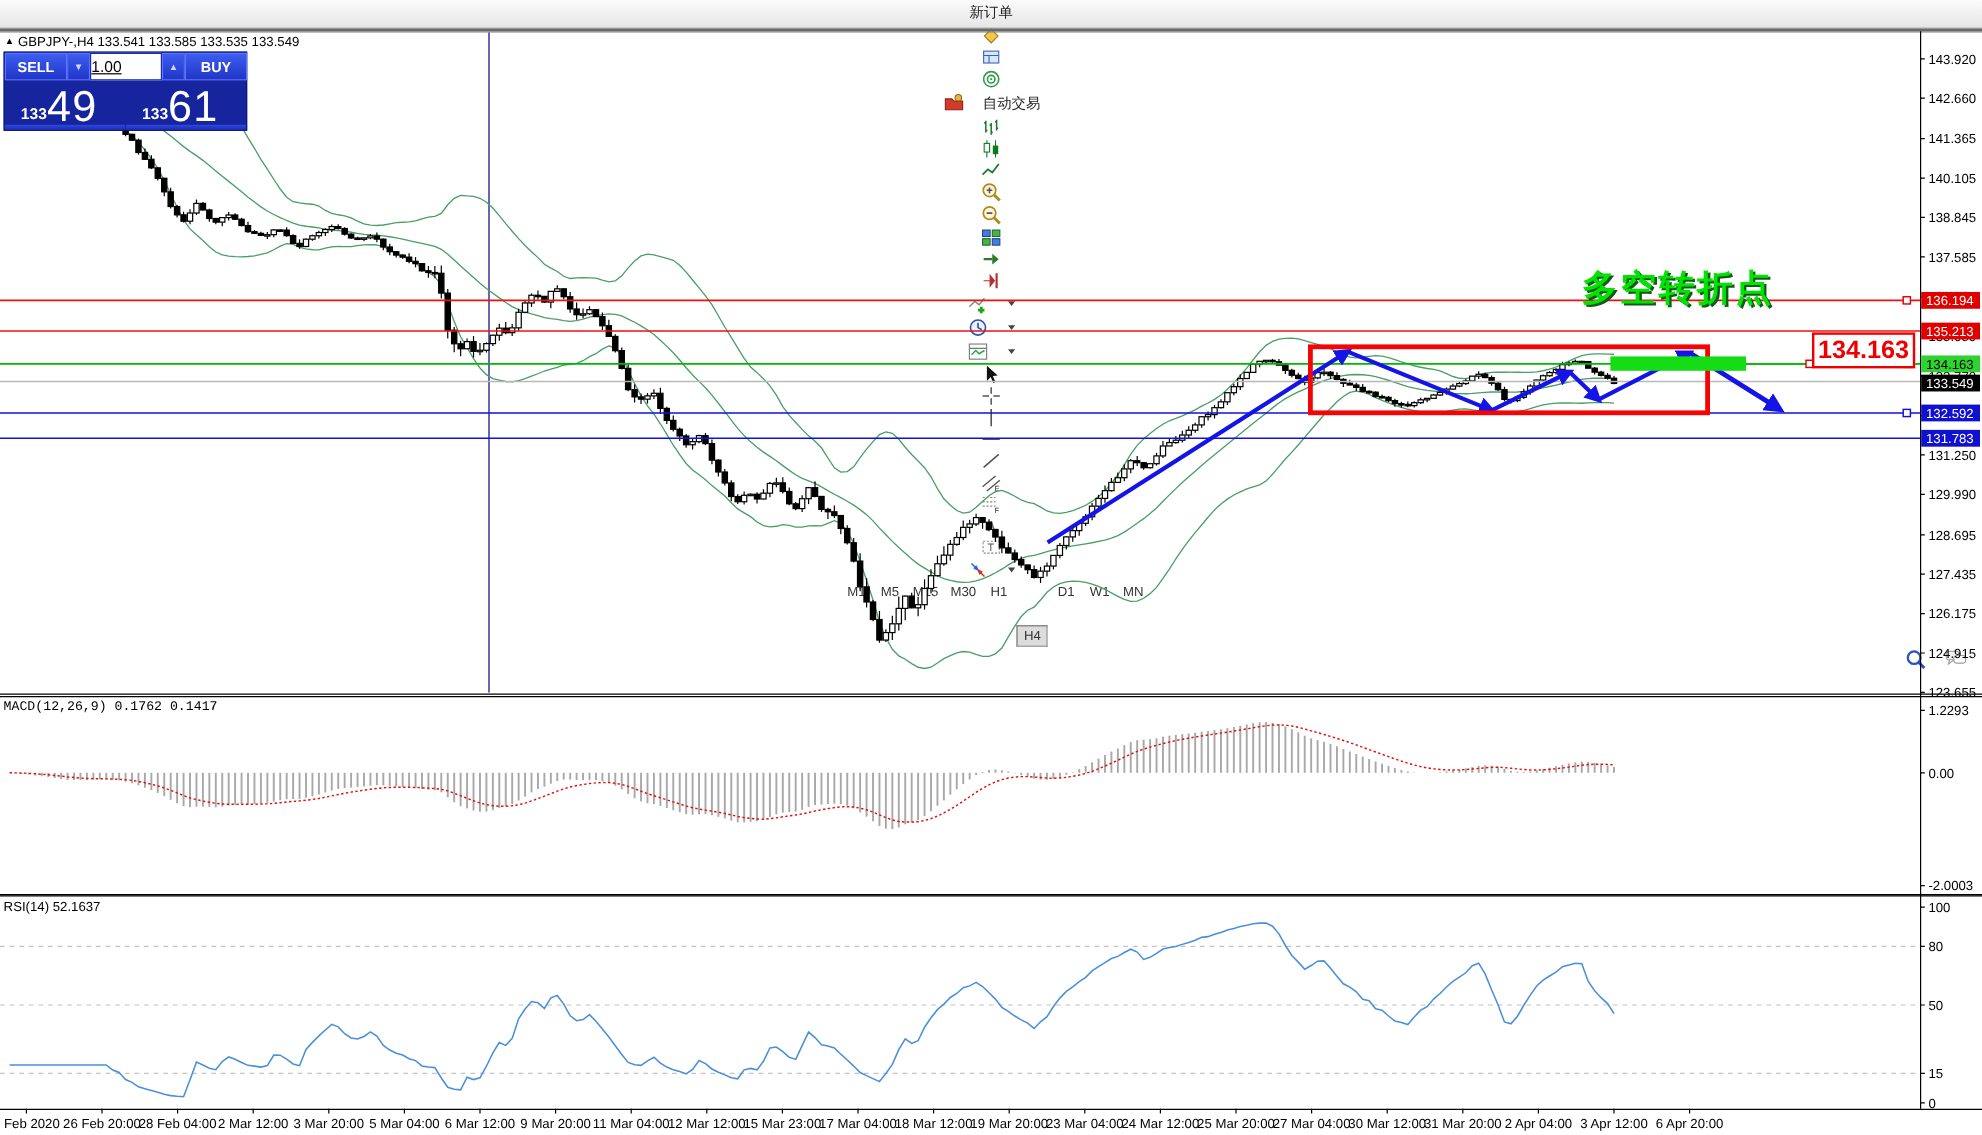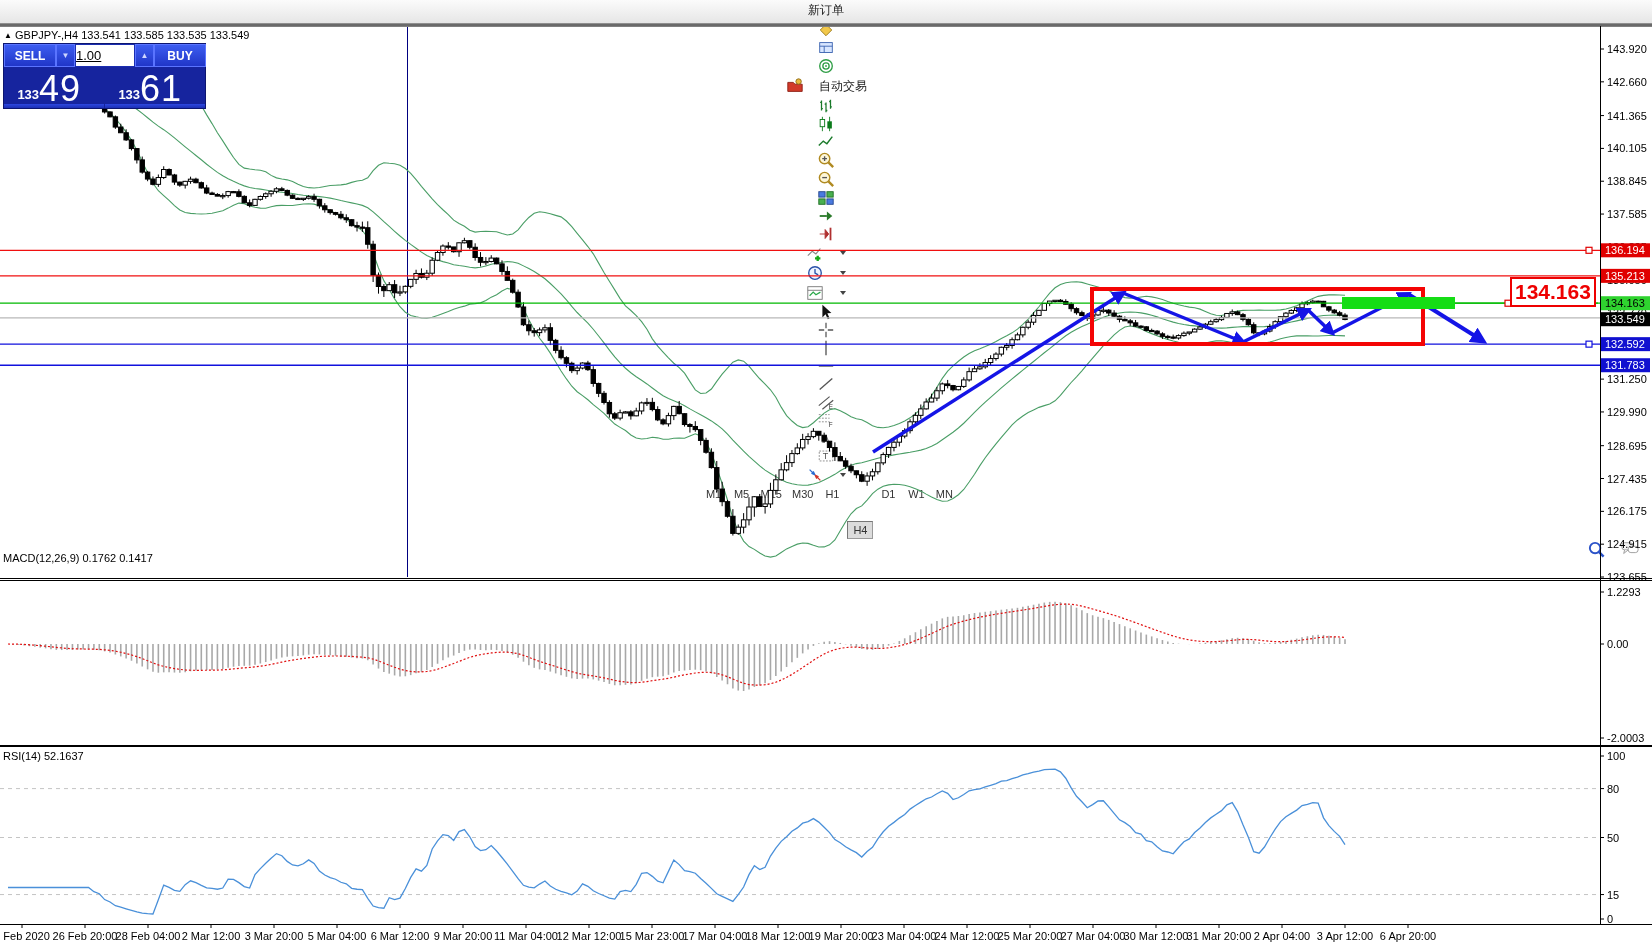--- a/index.html
+++ b/index.html
@@ -1224,6 +1224,7 @@
   <div class="ind-label" id="macd-label">MACD(12,26,9) 0.1762 0.1417</div>
   <div class="ind-label" id="rsi-label">RSI(14) 52.1637</div>
 
+  <div class="cn-note">多空转折点</div>
   <div class="price-callout">134.163</div>
 </div>
 

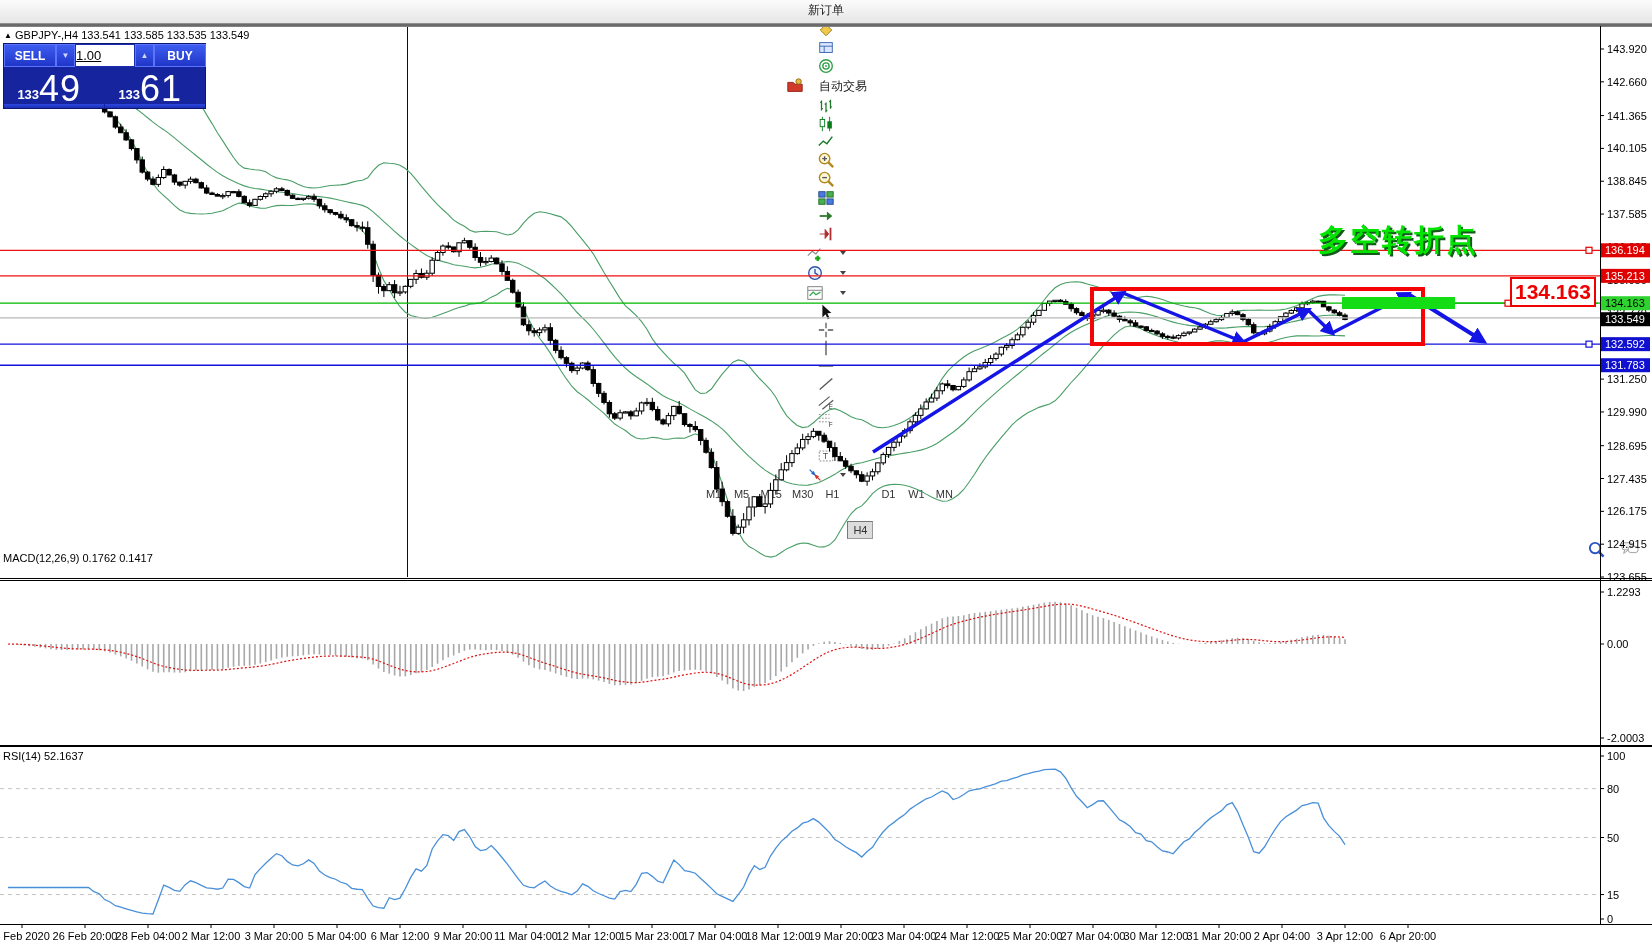--- a/index.html
+++ b/index.html
@@ -32,7 +32,7 @@
   .symbol-info .tri { font-size:8px; vertical-align:1px; }
 
   .ind-label { position:absolute; font-size:11px; color:#000; z-index:5; white-space:nowrap; }
-  #macd-label { left:3px; top:552px; }
+  #macd-label { left:3px; top:584px;font-family:Liberation Mono, monospace; }
   #rsi-label  { left:3px; top:750px; }
 
   .cn-note { position:absolute; left:1318px; top:220px; z-index:6;

